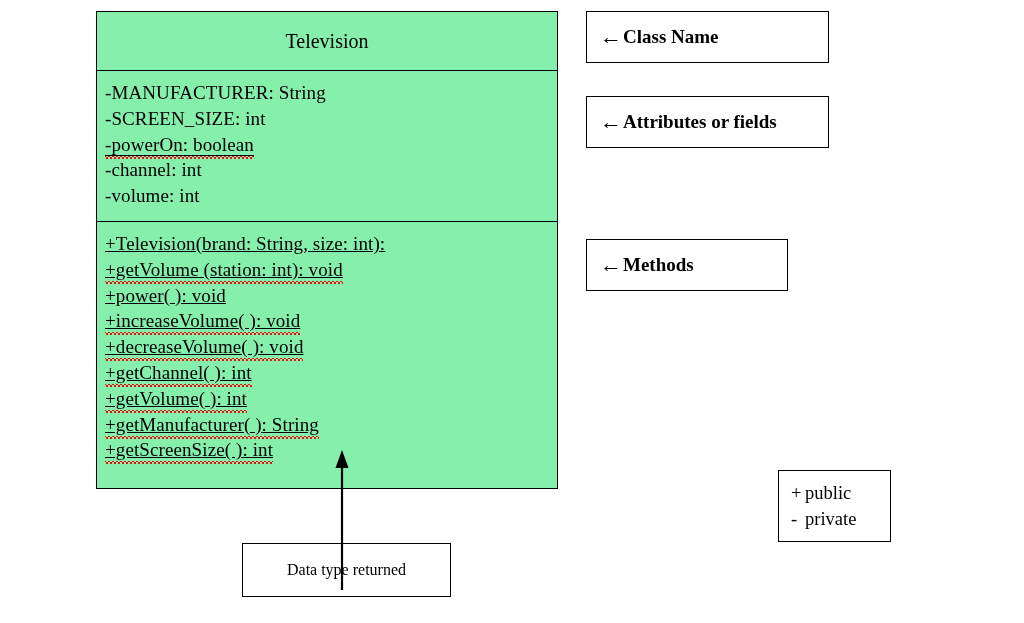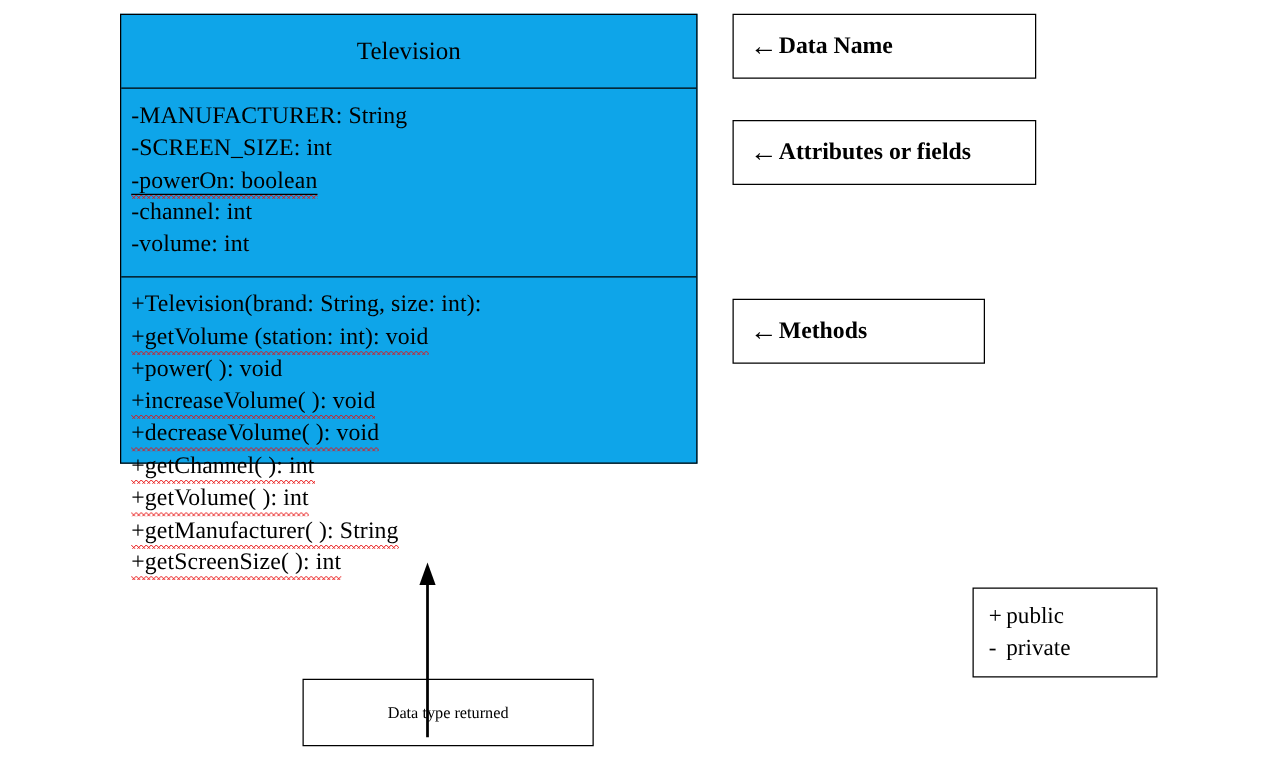--- a/index.html
+++ b/index.html
@@ -22,10 +22,10 @@
     left: 96px;
     top: 11px;
     width: 462px;
-    height: 360px;
+    height: 478px;
     border: 1.6px solid #000;
     box-sizing: border-box;
-    background: #0ea5e9;
+    background: #86efac;
   }
   .class-title {
     height: 59px;

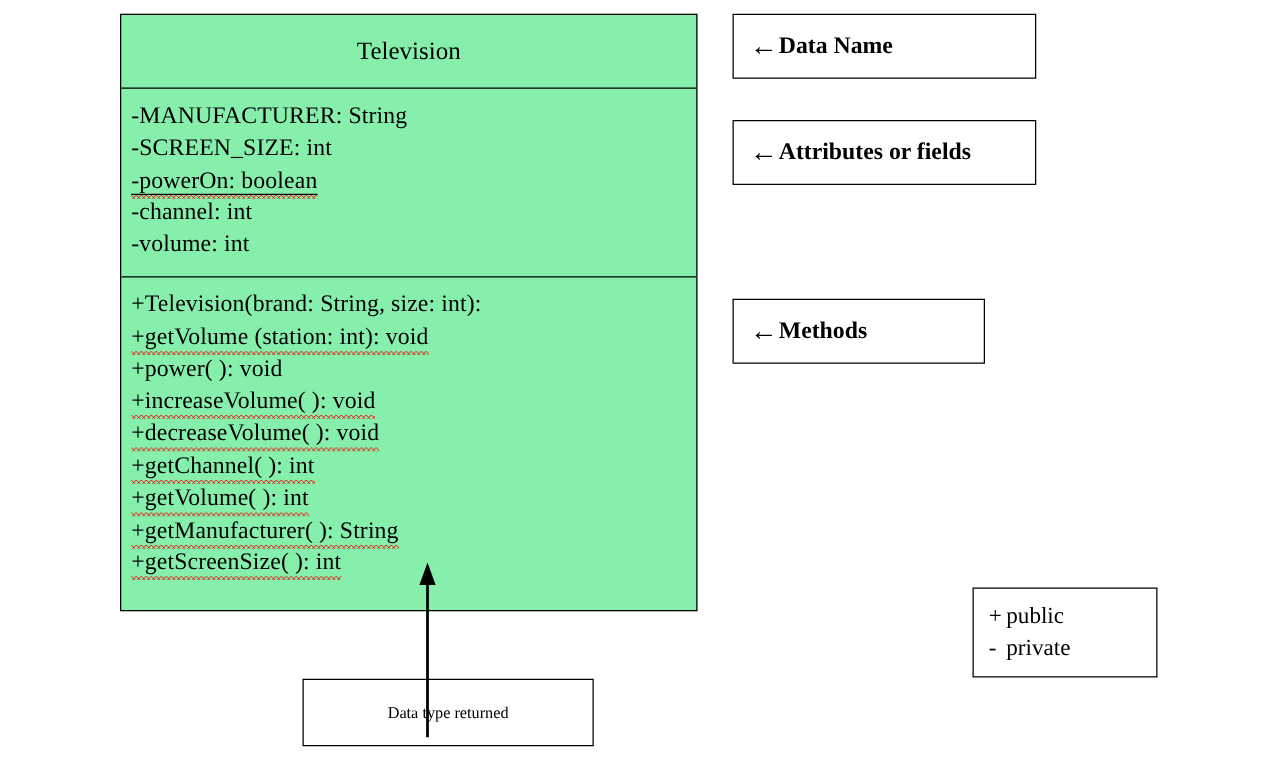--- a/index.html
+++ b/index.html
@@ -224,7 +224,7 @@
 
 <div class="callout" id="callout-class-name">
   <span class="arrow-glyph">←</span>
-  <span class="ann-text">Data Name</span>
+  <span class="ann-text">Class Name</span>
 </div>
 
 <div class="callout" id="callout-attributes">

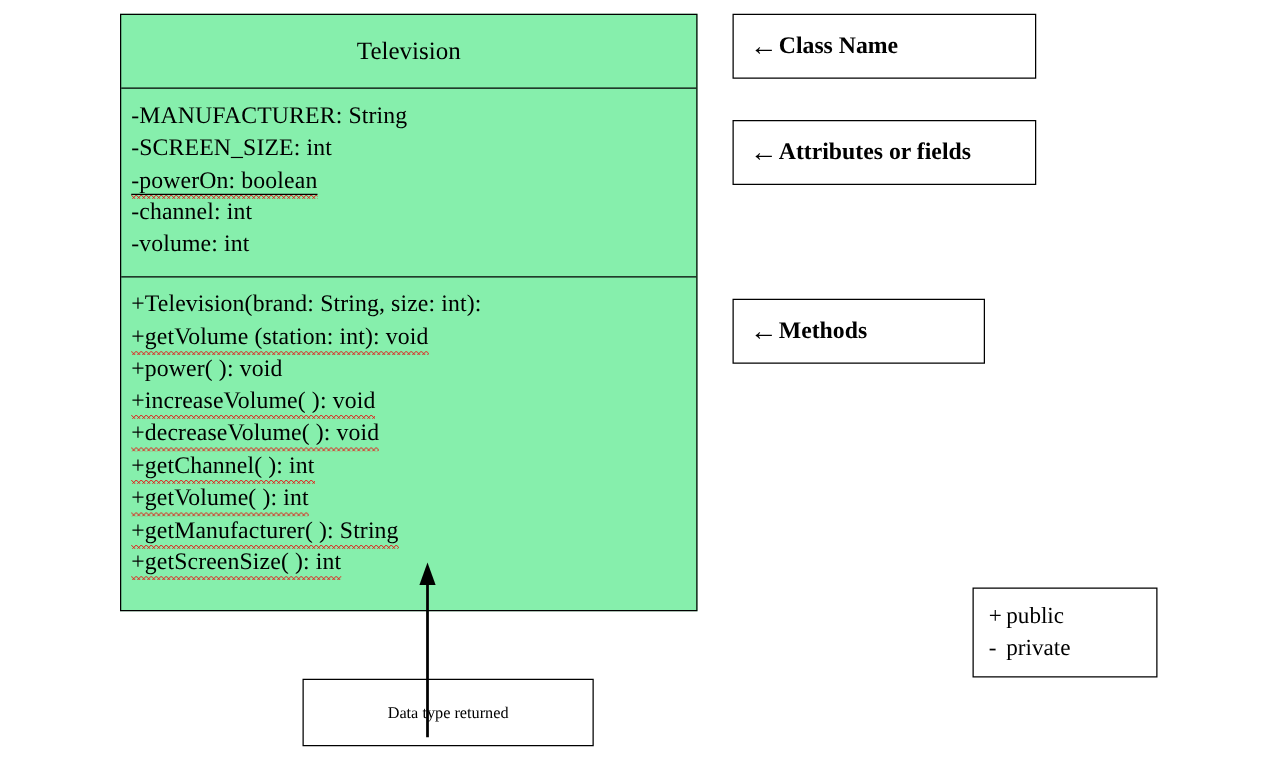--- a/index.html
+++ b/index.html
@@ -45,6 +45,7 @@
   }
   .class-methods {
     padding: 9px 0 0 8px;
+    text-decoration: underline;
   }
   .member {
     font-size: 19px;

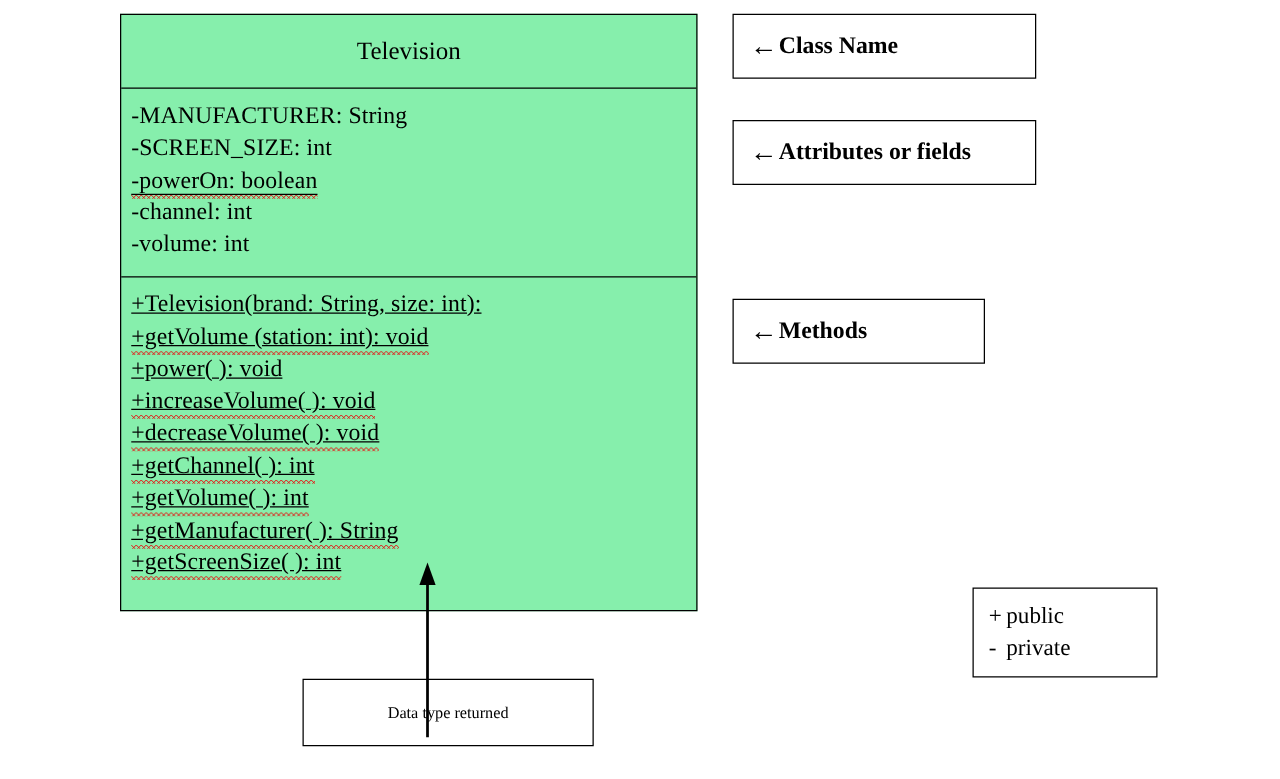--- a/index.html
+++ b/index.html
@@ -122,7 +122,7 @@
     position: absolute;
     left: 778px;
     top: 470px;
-    width: 148px;
+    width: 113px;
     height: 72px;
     border: 1.5px solid #000;
     box-sizing: border-box;

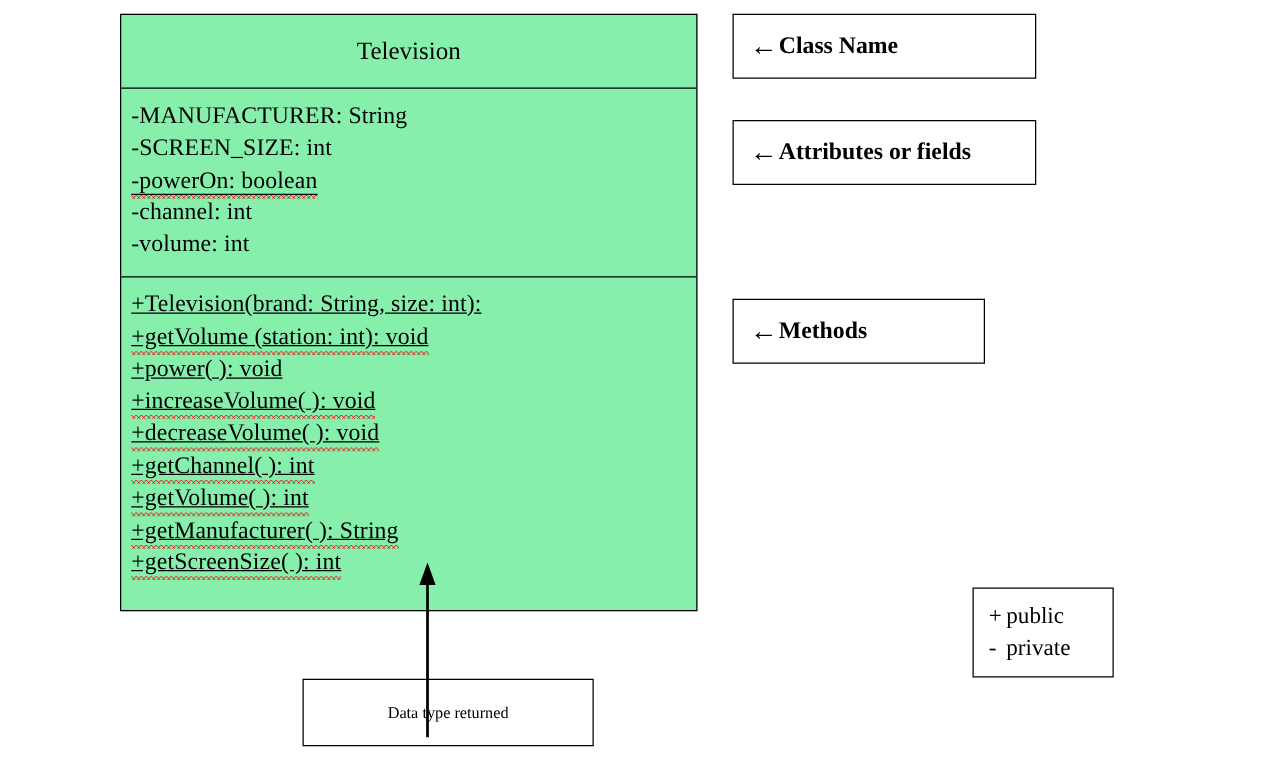--- a/index.html
+++ b/index.html
@@ -144,7 +144,7 @@
     position: absolute;
     left: 242px;
     top: 543px;
-    width: 233px;
+    width: 209px;
     height: 54px;
     border: 1.5px solid #000;
     box-sizing: border-box;
@@ -152,7 +152,7 @@
     display: flex;
     align-items: center;
     justify-content: center;
-    font-size: 13px;
+    font-size: 16px;
     text-align: right;
   }
   #pointer-arrow {

